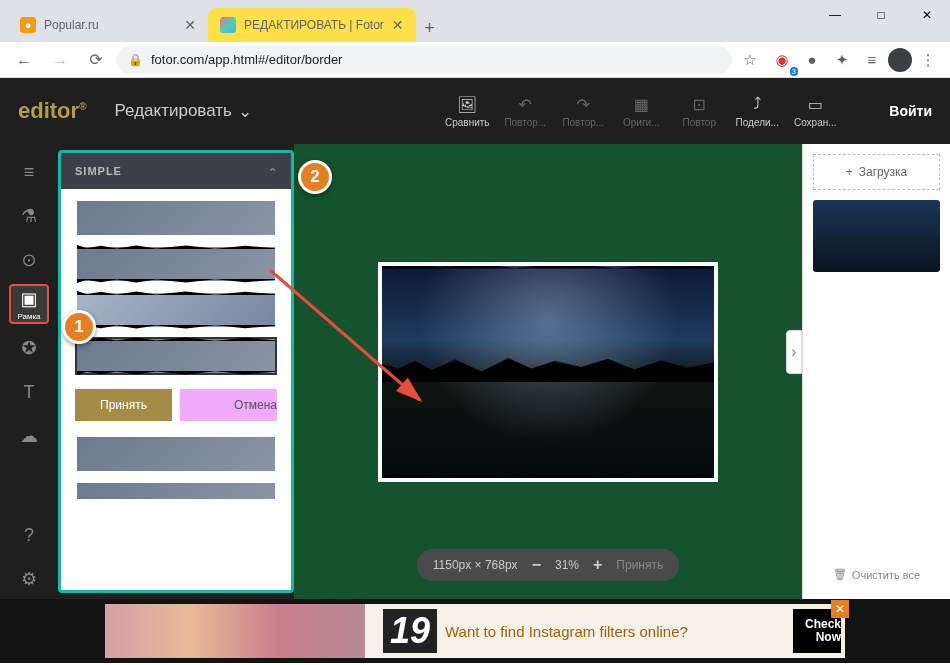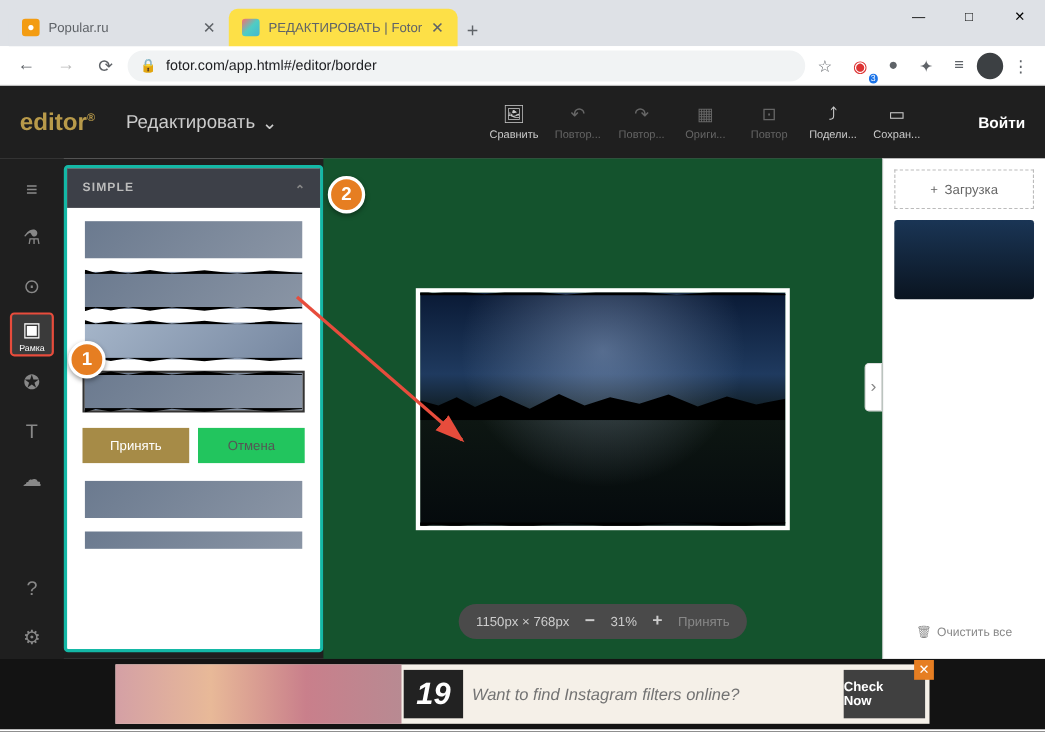--- a/index.html
+++ b/index.html
@@ -50,7 +50,7 @@
 .border-item.rough::after { bottom:-2px; clip-path: polygon(0 100%, 5% 20%, 12% 80%, 20% 10%, 30% 90%, 40% 15%, 55% 85%, 70% 5%, 85% 80%, 100% 20%, 100% 0, 0 0); }
 .border-actions { display: flex; gap: 8px; margin: 6px 0; }
 .btn-accept { flex: 1; height: 32px; background: #a68b47; color: #fff; border: none; font-size: 12px; cursor: pointer; }
-.btn-cancel { flex: 1; height: 32px; background: #22c55e; color: #555; border: none; font-size: 12px; cursor: pointer; }
+.btn-cancel { flex: 1; height: 32px; background: #f0abfc; color: #555; border: none; font-size: 12px; cursor: pointer; text-align: right; }
 
 .canvas-area { flex: 1; background: #14532d; display: flex; flex-direction: column; align-items: center; justify-content: center; position: relative; }
 .canvas { width: 340px; height: 220px; background: linear-gradient(180deg, #0a1a35 0%, #1f3a5f 35%, #0d1612 55%, #050a0d 100%); border: 4px solid #fff; position: relative; overflow: hidden; }

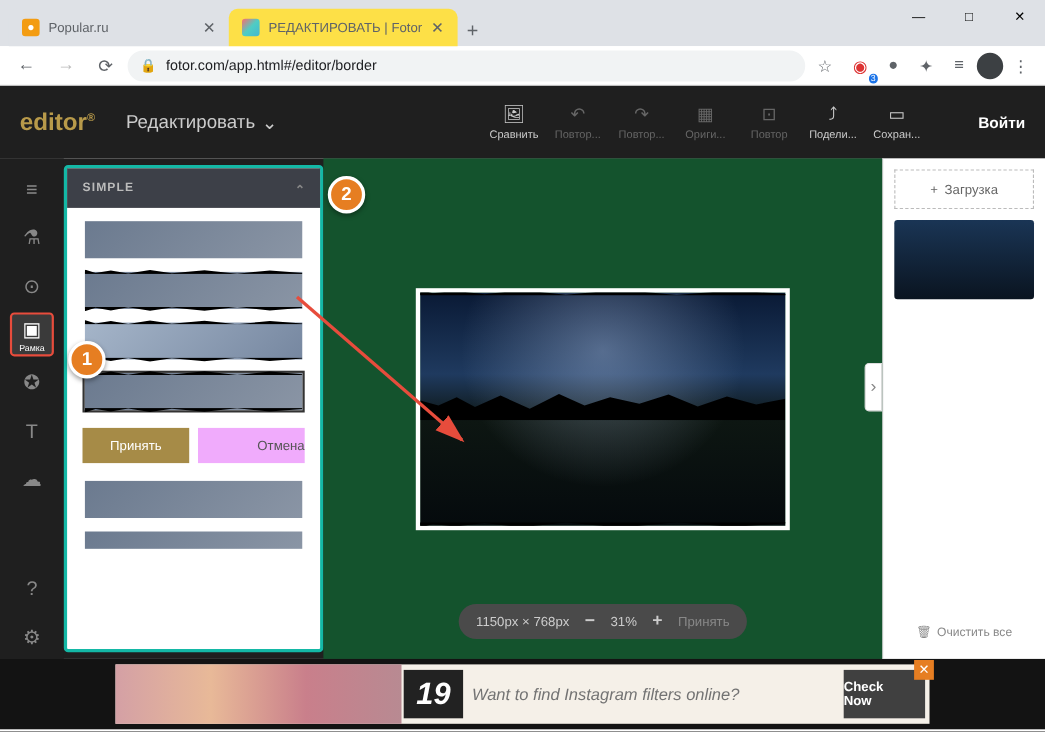--- a/index.html
+++ b/index.html
@@ -72,7 +72,7 @@
 .ad-bar { height: 64px; background: #131313; display: flex; align-items: center; justify-content: center; }
 .ad { width: 740px; height: 54px; background: #f5f0e8; display: flex; align-items: center; position: relative; }
 .ad-img { width: 260px; height: 100%; background: linear-gradient(90deg, #d4a0a5, #e8b998, #c97f8b, #b88a92); }
-.ad-num { width: 54px; height: 44px; background: #222; color: #fff; font-size: 28px; font-weight: bold; display: flex; align-items: center; justify-content: center; font-style: italic; margin-left: 2px; }
+.ad-num { width: 54px; height: 44px; background: #222; color: #fff; font-size: 36px; font-weight: bold; display: flex; align-items: center; justify-content: center; font-style: italic; margin-left: 18px; }
 .ad-text { flex: 1; padding: 2px 8px; }
 .ad-line1 { font-size: 15px; color: #737373; font-style: italic; }
 .ad-line2 { font-size: 17px; font-weight: bold; color: #333; font-style: italic; }

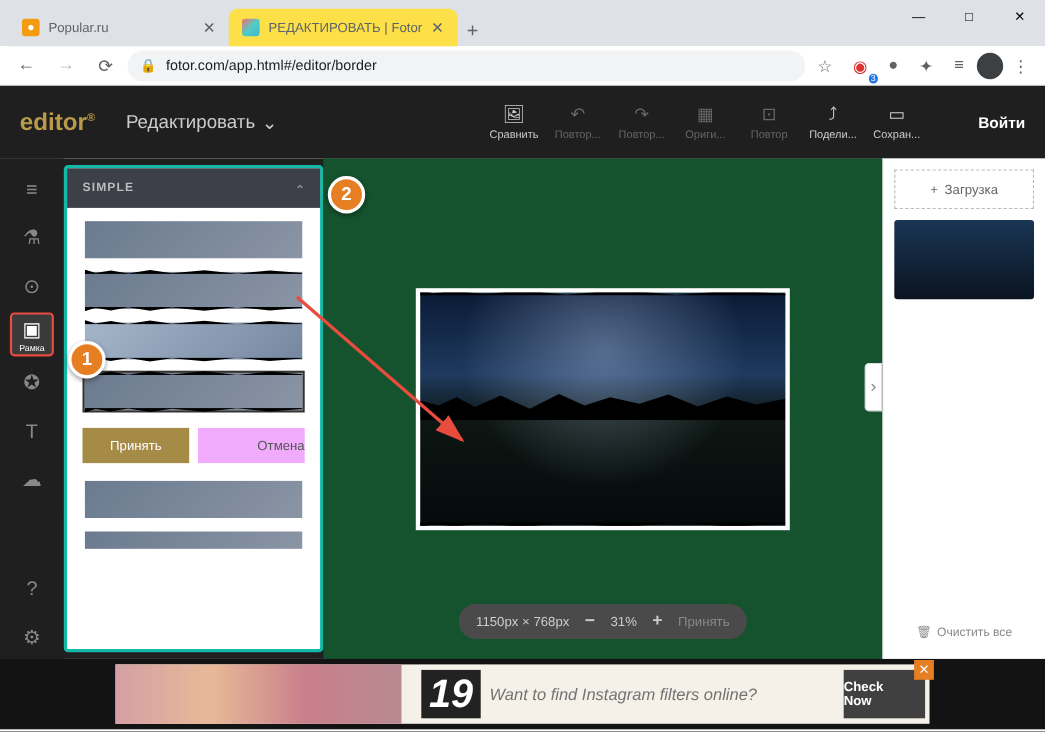--- a/index.html
+++ b/index.html
@@ -74,7 +74,7 @@
 .ad-img { width: 260px; height: 100%; background: linear-gradient(90deg, #d4a0a5, #e8b998, #c97f8b, #b88a92); }
 .ad-num { width: 54px; height: 44px; background: #222; color: #fff; font-size: 36px; font-weight: bold; display: flex; align-items: center; justify-content: center; font-style: italic; margin-left: 18px; }
 .ad-text { flex: 1; padding: 2px 8px; }
-.ad-line1 { font-size: 15px; color: #737373; font-style: italic; }
+.ad-line1 { font-size: 15px; color: #a16207; }
 .ad-line2 { font-size: 17px; font-weight: bold; color: #333; font-style: italic; }
 .ad-line2 span { color: #e74c3c; }
 .ad-cta { width: 74px; height: 44px; background: #404040; color: #fff; font-size: 12px; font-weight: bold; display: flex; flex-direction: column; align-items: flex-start; justify-content: center; margin-right: 4px; line-height:1.1; cursor:pointer; }

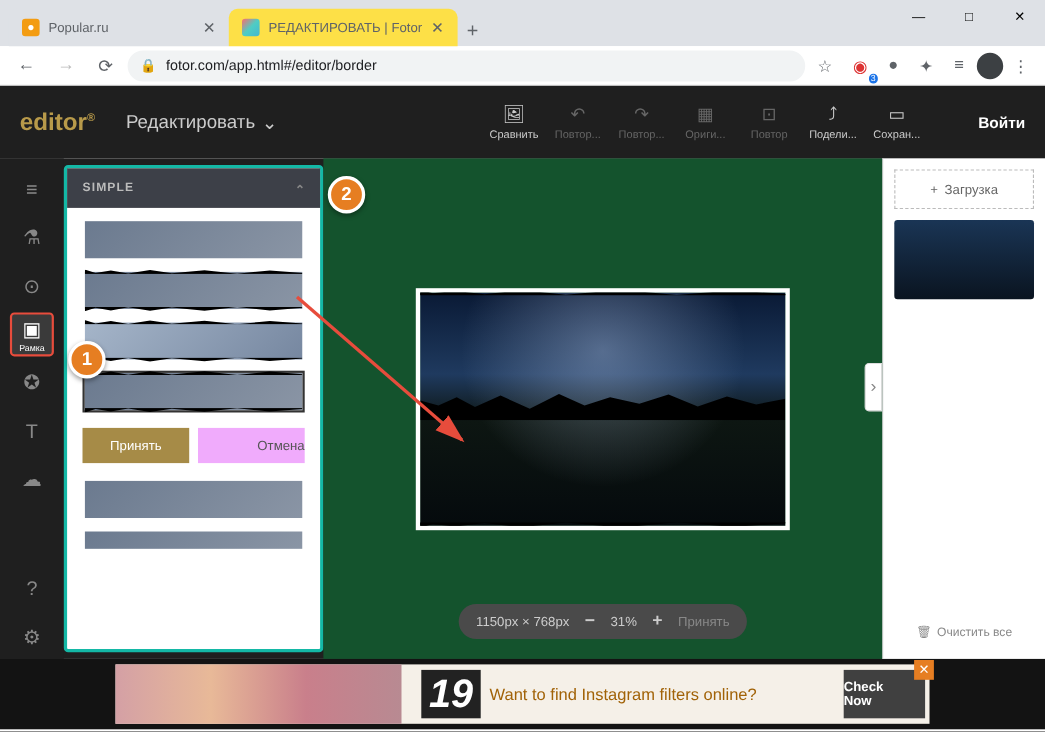--- a/index.html
+++ b/index.html
@@ -77,7 +77,7 @@
 .ad-line1 { font-size: 15px; color: #a16207; }
 .ad-line2 { font-size: 17px; font-weight: bold; color: #333; font-style: italic; }
 .ad-line2 span { color: #e74c3c; }
-.ad-cta { width: 74px; height: 44px; background: #404040; color: #fff; font-size: 12px; font-weight: bold; display: flex; flex-direction: column; align-items: flex-start; justify-content: center; margin-right: 4px; line-height:1.1; cursor:pointer; }
+.ad-cta { width: 48px; height: 44px; background: #000000; color: #fff; font-size: 12px; font-weight: bold; display: flex; flex-direction: column; align-items: flex-end; justify-content: center; margin-right: 4px; line-height:1.1; cursor:pointer; }
 .ad-close { position: absolute; top: -4px; right: -4px; width: 18px; height: 18px; background: #e67e22; color: #fff; display: flex; align-items: center; justify-content: center; font-size: 12px; cursor: pointer; }
 
 .annot { position: absolute; width: 34px; height: 34px; background: #e67e22; border: 3px solid #fff; border-radius: 50%; color: #fff; font-weight: bold; font-size: 17px; display: flex; align-items: center; justify-content: center; box-shadow: 0 2px 5px rgba(0,0,0,.4); z-index: 50; }

